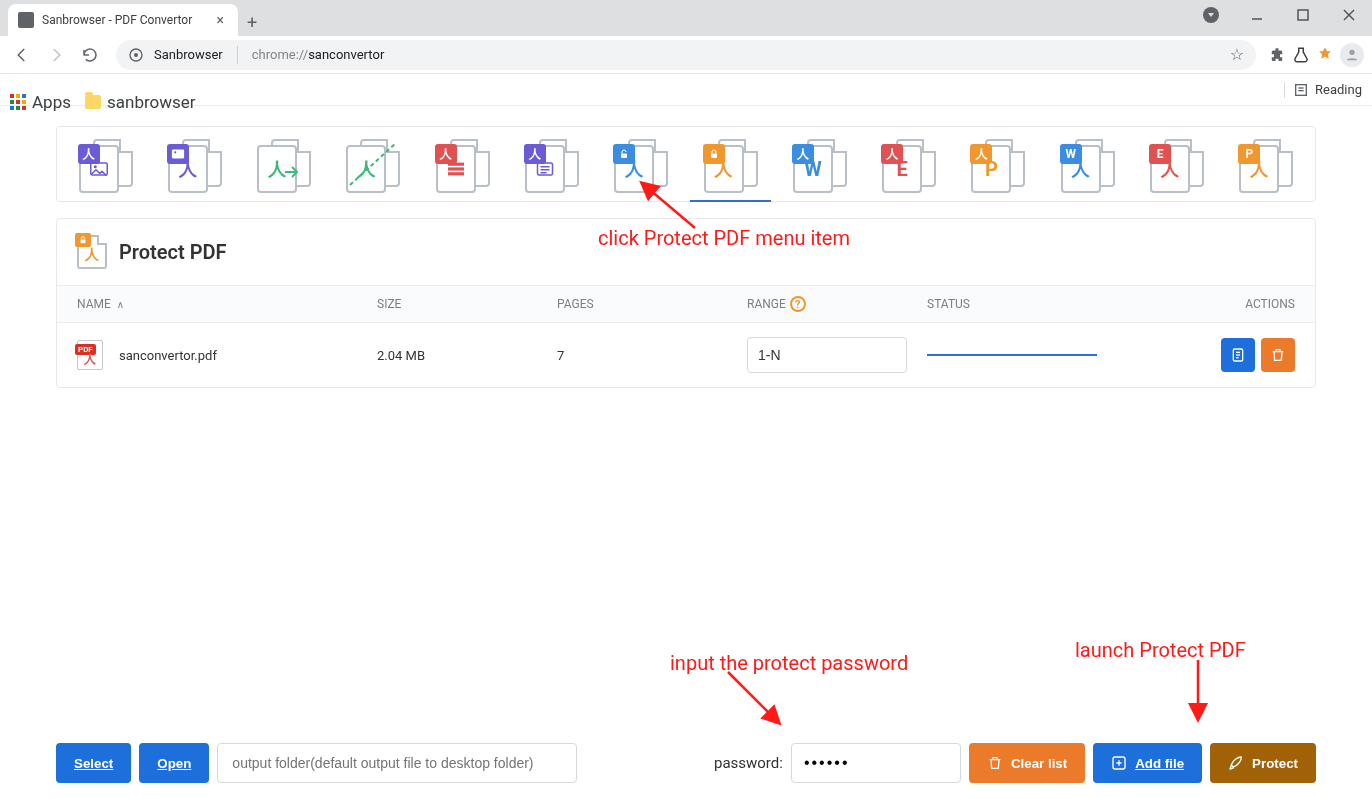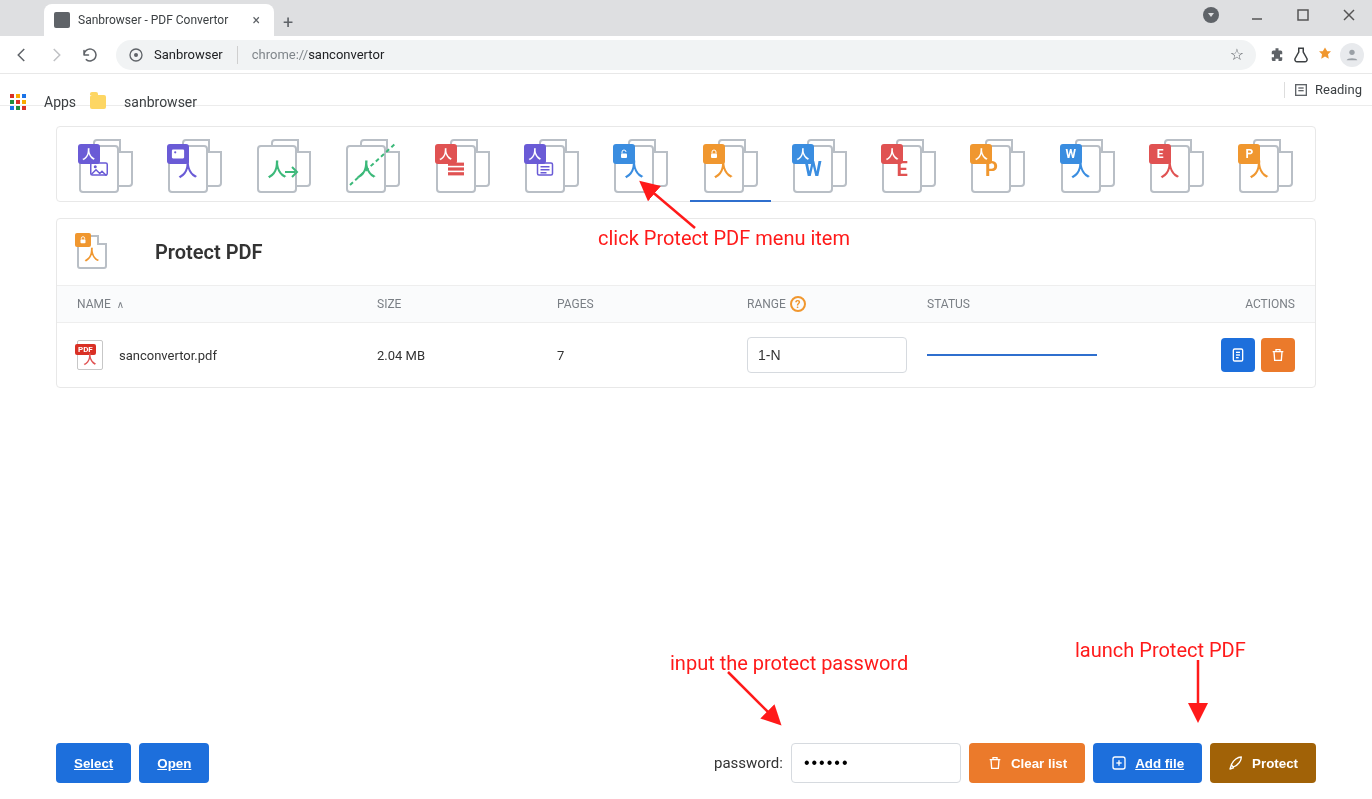--- a/index.html
+++ b/index.html
@@ -12,7 +12,7 @@
   .circle-dark { width: 16px; height: 16px; border-radius: 50%; background: #5f6368; display: flex; align-items: center; justify-content: center; }
   .dn-tri { width: 0; height: 0; border-left: 3px solid transparent; border-right: 3px solid transparent; border-top: 4px solid #dedfe1; }
 
-  .tabstrip { display: flex; align-items: flex-end; height: 36px; padding-left: 8px; margin-left: 36px; }
+  .tabstrip { display: flex; align-items: flex-end; height: 36px; padding-left: 8px; }
   .tab { background: #fff; height: 32px; border-radius: 8px 8px 0 0; display: flex; align-items: center; padding: 0 10px; gap: 8px; min-width: 230px; position: relative; }
   .tab .favicon { width: 16px; height: 16px; background: #5f6368; border-radius: 2px; }
   .tab .title { flex: 1; font-size: 12px; color: #3c4043; white-space: nowrap; overflow: hidden; text-overflow: ellipsis; }

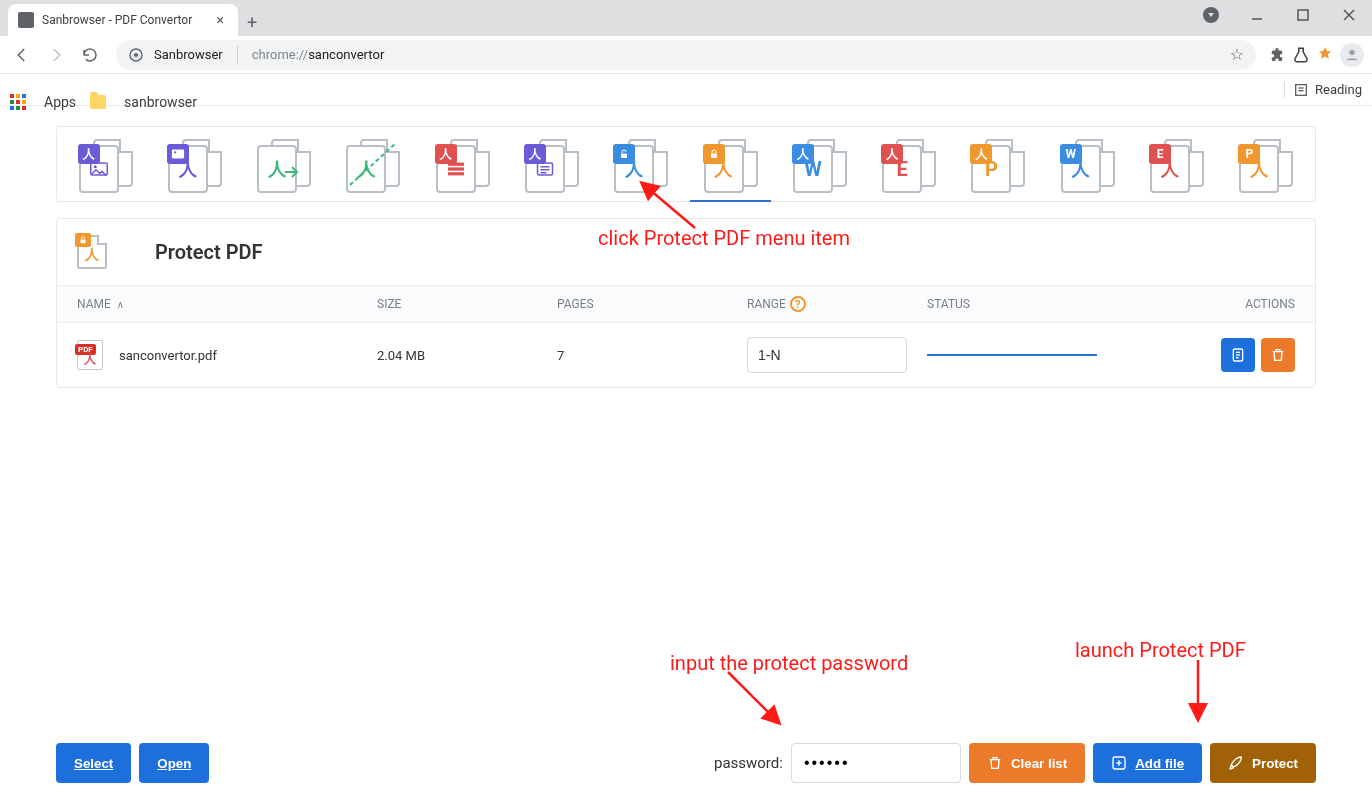--- a/index.html
+++ b/index.html
@@ -40,7 +40,7 @@
   .apps-grid span:nth-child(5){background:#d93025;} .apps-grid span:nth-child(6){background:#f9ab00;}
   .apps-grid span:nth-child(7){background:#1a73e8;} .apps-grid span:nth-child(8){background:#1e8e3e;}
   .apps-grid span:nth-child(9){background:#d93025;}
-  .bm-item { display:flex; align-items:center; gap:18px; font-size:14px; color:#3c4043; cursor:pointer;margin-top:24px;}
+  .bm-item { display:flex; align-items:center; gap:6px; font-size:17px; color:#3c4043; cursor:pointer;margin-top:24px;}
   .folder-icon{width:16px;height:14px;background:#fdd663;border-radius:2px;position:relative;}
   .folder-icon:before{content:"";position:absolute;top:-3px;left:0;width:8px;height:3px;background:#fdd663;border-radius:2px 2px 0 0;}
   .bookmarks-right{margin-left:auto;display:flex;align-items:center;gap:6px;border-left:1px solid #ddd;padding-left:8px;color:#3c4043;}

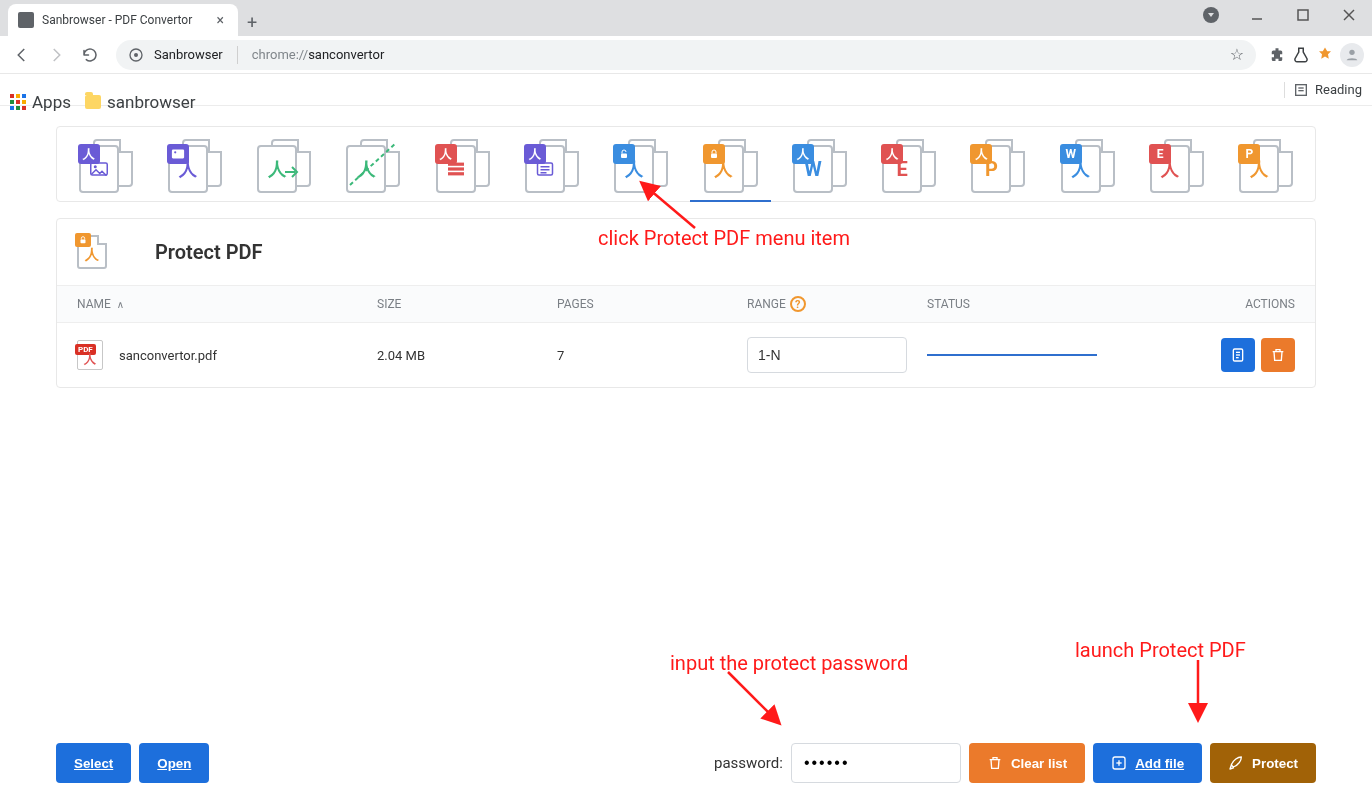--- a/index.html
+++ b/index.html
@@ -72,7 +72,7 @@
   .mini-file{width:30px;height:34px;border:2px solid #b9bfc6;border-radius:3px;position:relative;}
   .mini-file .fold{width:10px;height:10px;}
   .mini-badge{position:absolute;left:-4px;top:-4px;width:16px;height:14px;border-radius:2px;background:#f0972f;display:flex;align-items:center;justify-content:center;}
-  .panel-title{font-size:20px;font-weight:600;color:#333;margin-left:36px;}
+  .panel-title{font-size:20px;font-weight:600;color:#333;}
 
   .thead{display:flex;align-items:center;padding:10px 20px;font-size:12px;color:#7a7f85;background:#fafbfc;border-bottom:1px solid #eee;}
   .col-name{flex:0 0 300px;display:flex;align-items:center;gap:6px;}

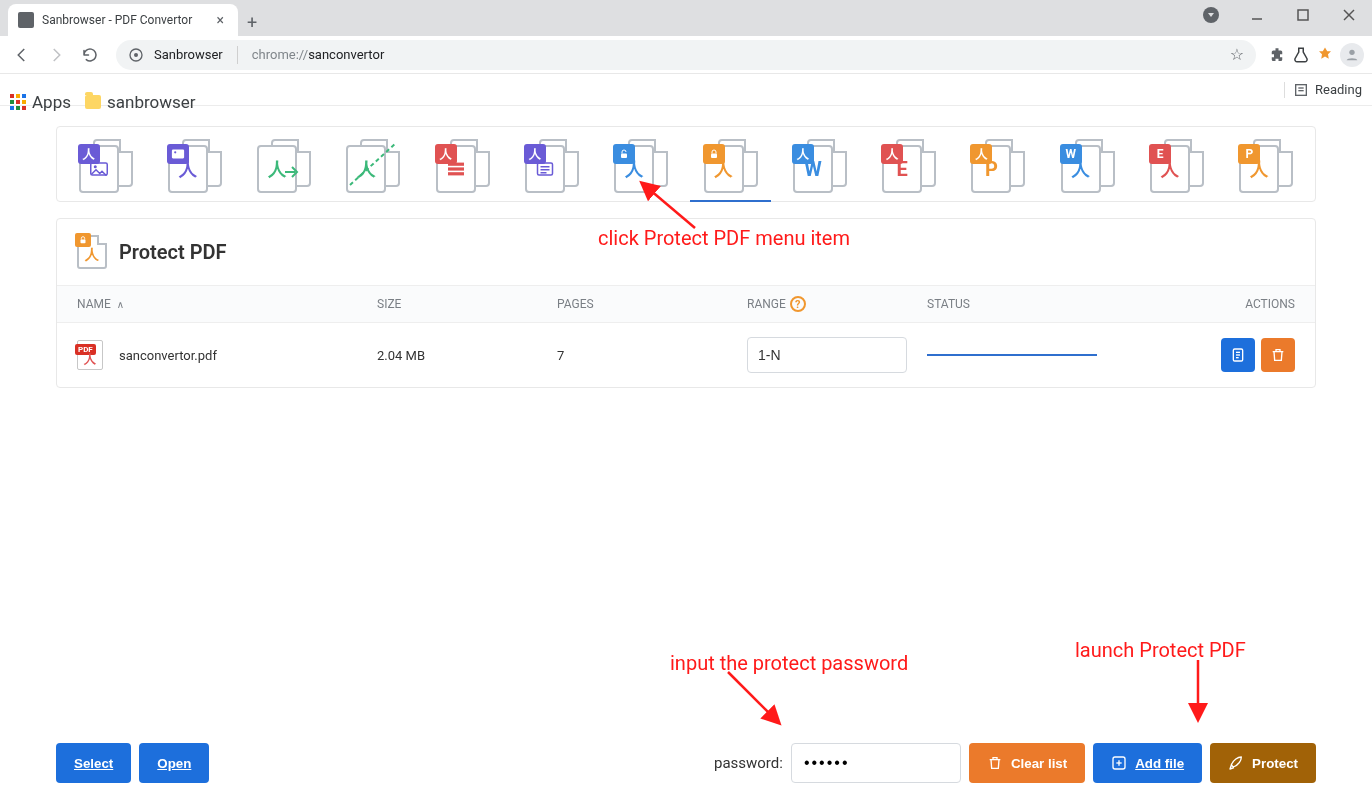--- a/index.html
+++ b/index.html
@@ -555,6 +555,7 @@
 <div class="footer">
   <button class="btn btn-blue">Select</button>
   <button class="btn btn-blue">Open</button>
+  <input class="output-input" placeholder="output folder(default output file to desktop folder)" style="">
   <div class="pw-wrap">
     <span class="pw-label">password:</span>
     <input class="pw-input" type="text" value="••••••" style="">

